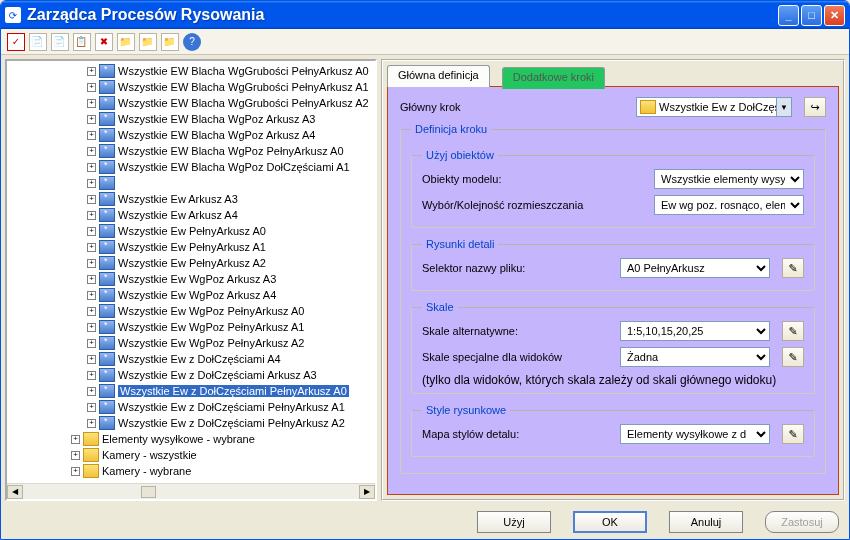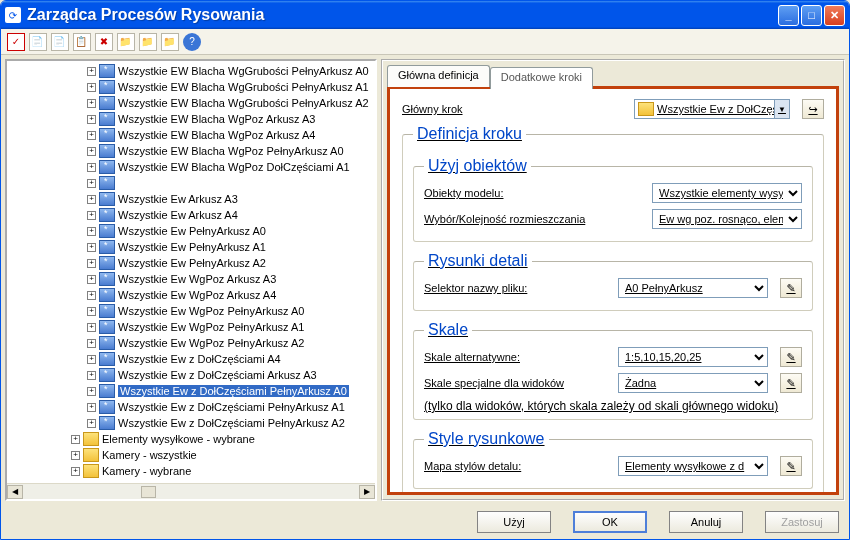--- a/index.html
+++ b/index.html
@@ -42,7 +42,7 @@
 .tabs { display: flex; height: 22px;}
 .tab { padding: 3px 10px; border: 1px solid #919b9c; border-bottom: none; background: #f8f7f2; margin-right: 0; border-radius: 3px 3px 0 0; position:relative;}
 .tab.active { background: #fcfcfa; z-index: 2; }
-.tab.inactive { background: #ffffff; color: #555; top:2px;}
+.tab.inactive { background: #22c55e; color: #555; top:2px;margin-left:12px;}
 .tabbody { flex: 1; border: 3px solid #c2410c; background: #ffffff; margin-top: -1px; padding: 10px 12px; overflow:hidden;text-decoration:underline;}
 .row { display: flex; align-items: center; margin-bottom: 6px; gap: 8px;}
 .row .lbl { flex: 1; color: #000; }

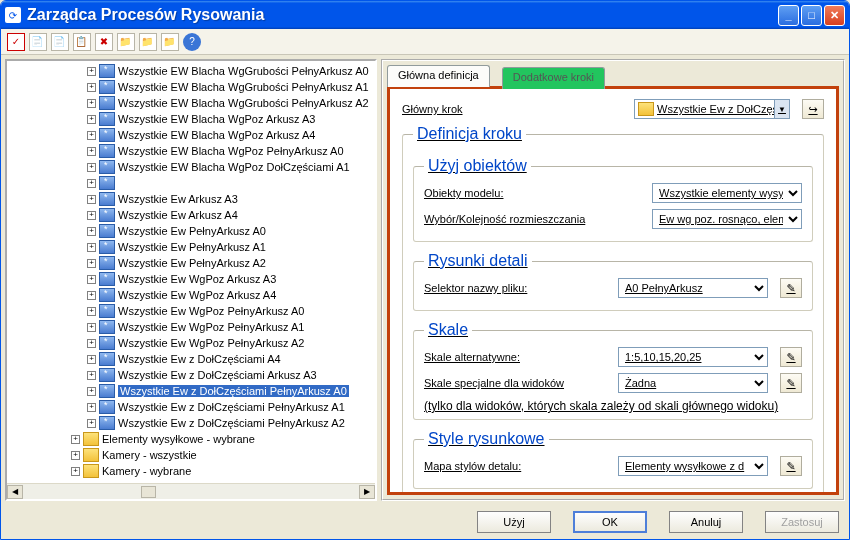--- a/index.html
+++ b/index.html
@@ -43,7 +43,7 @@
 .tab { padding: 3px 10px; border: 1px solid #919b9c; border-bottom: none; background: #f8f7f2; margin-right: 0; border-radius: 3px 3px 0 0; position:relative;}
 .tab.active { background: #fcfcfa; z-index: 2; }
 .tab.inactive { background: #22c55e; color: #555; top:2px;margin-left:12px;}
-.tabbody { flex: 1; border: 3px solid #c2410c; background: #ffffff; margin-top: -1px; padding: 10px 12px; overflow:hidden;text-decoration:underline;}
+.tabbody { flex: 1; border: 1px solid #c2410c; background: #c4b5fd; margin-top: -1px; padding: 10px 12px; overflow:hidden;}
 .row { display: flex; align-items: center; margin-bottom: 6px; gap: 8px;}
 .row .lbl { flex: 1; color: #000; }
 .row .input { width: 150px; }

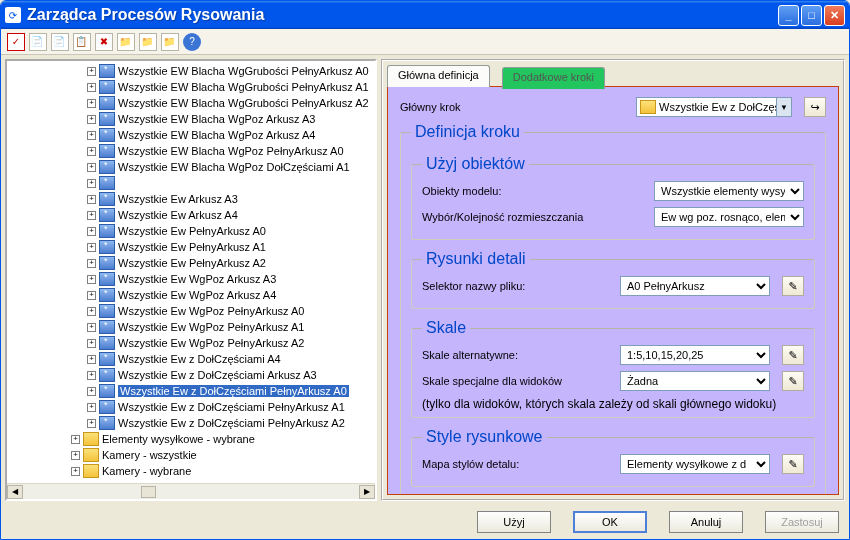--- a/index.html
+++ b/index.html
@@ -48,7 +48,7 @@
 .row .lbl { flex: 1; color: #000; }
 .row .input { width: 150px; }
 fieldset.group { border: 1px solid #d0cdbc; border-top-color: #b8b5a7; margin: 6px 0 10px 0; padding: 8px 10px 6px 10px; border-radius: 3px;}
-fieldset.group legend { color: #0046c8; padding: 0 4px; font-size: 16px;}
+fieldset.group legend { color: #0046c8; padding: 0 4px; font-size: 11px;}
 .note { color: #000; font-size: 12px; margin-top: 2px;}
 select, .combo { height: 20px; border: 1px solid #7f9db9; background: #fff; font-size: 11px; padding: 1px 2px;}
 .folder-combo { display:flex; align-items:center; width: 156px; border:1px solid #7f9db9; background:#fff; height:20px;}

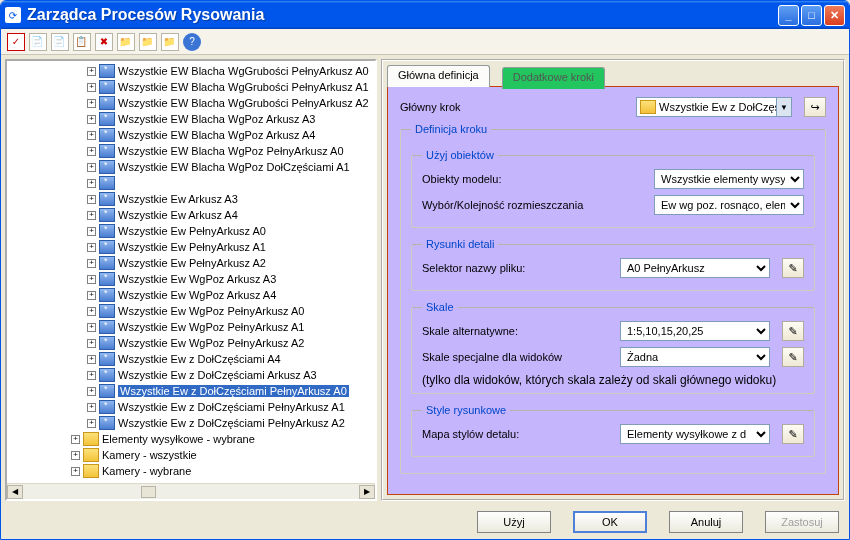--- a/index.html
+++ b/index.html
@@ -60,7 +60,7 @@
 .footer { height: 34px; display: flex; align-items: center; justify-content: flex-end; padding: 0 10px; gap: 22px;}
 button.cmd { width: 74px; height: 22px; border: 1px solid #838383; background: linear-gradient(#fefefe,#eceade); font-size: 11px;}
 button.cmd.primary { border: 2px solid #4e7fd9; }
-button.cmd:disabled { color: #a0a0a0; }
+button.cmd:disabled { color: #a0a0a0; border-radius: 9px; }
 </style>
 </head>
 <body>

